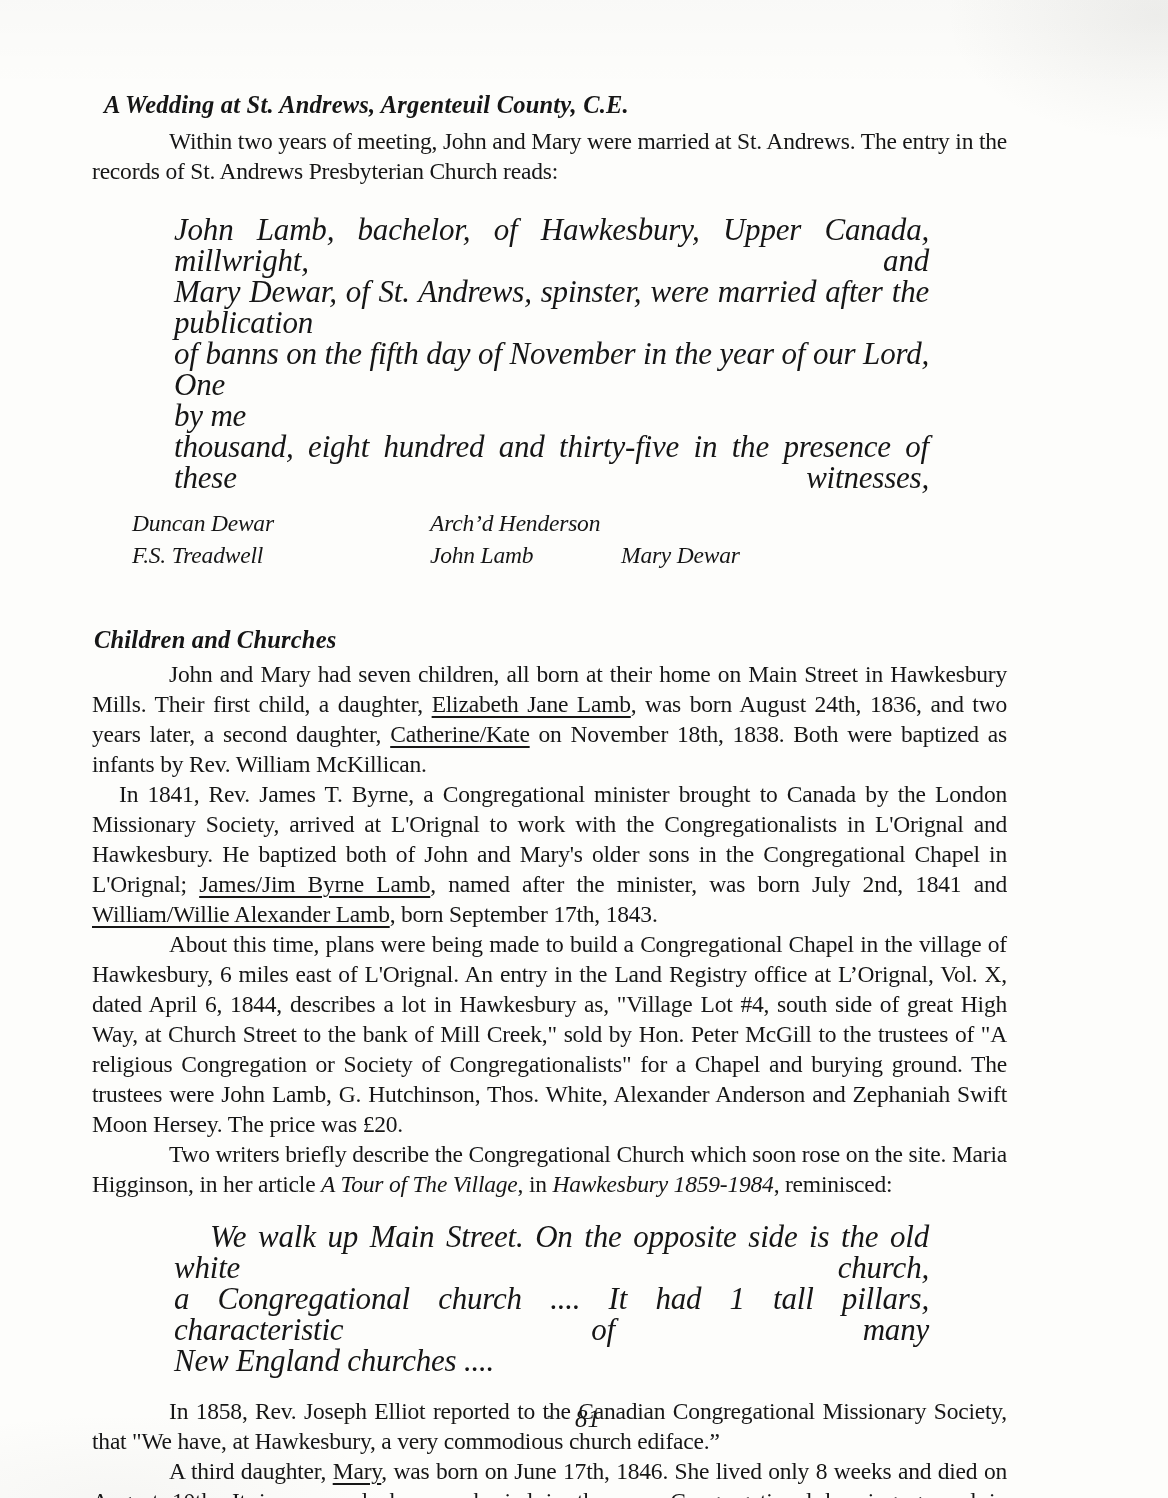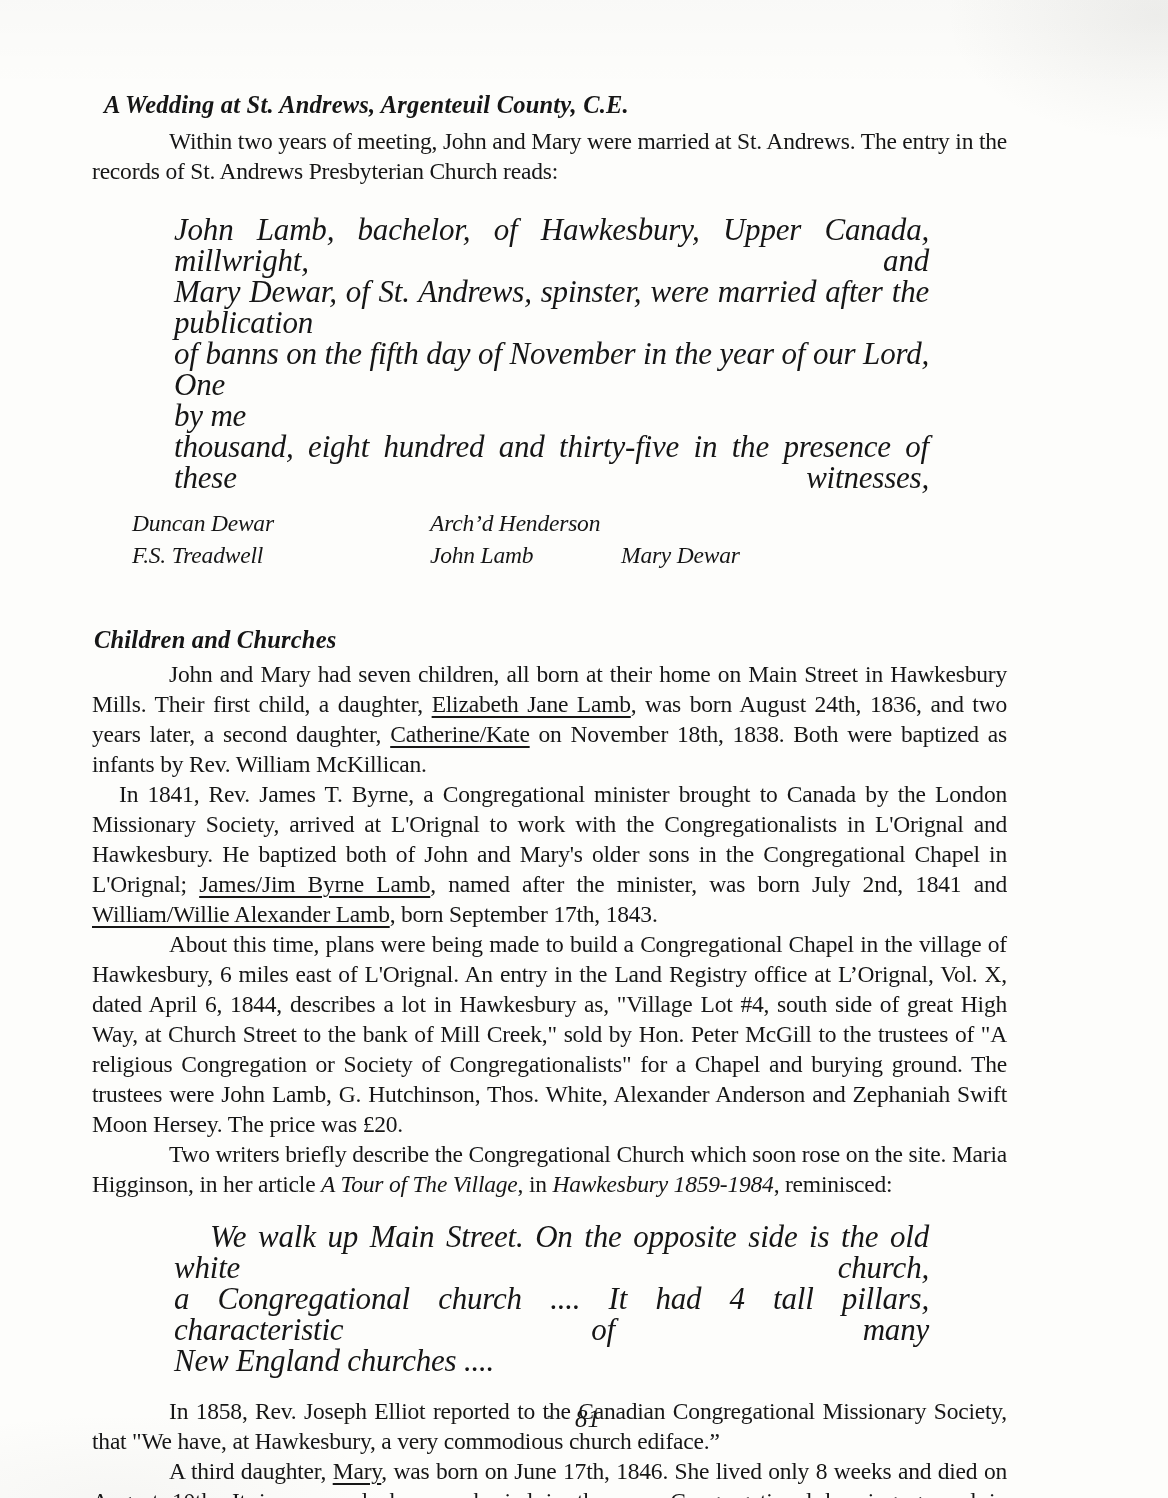--- a/index.html
+++ b/index.html
@@ -139,7 +139,7 @@
 
     <section class="quote village">
         <div class="qline">We walk up Main Street.  On the opposite side is the old white church,</div>
-        <div class="qline">a Congregational church .... It had 4 tall pillars, characteristic of many</div>
+        <div class="qline">a Congregational church .... It had 1 tall pillars, characteristic of many</div>
         <div class="qline last">New England churches ....</div>
       </section>
 

